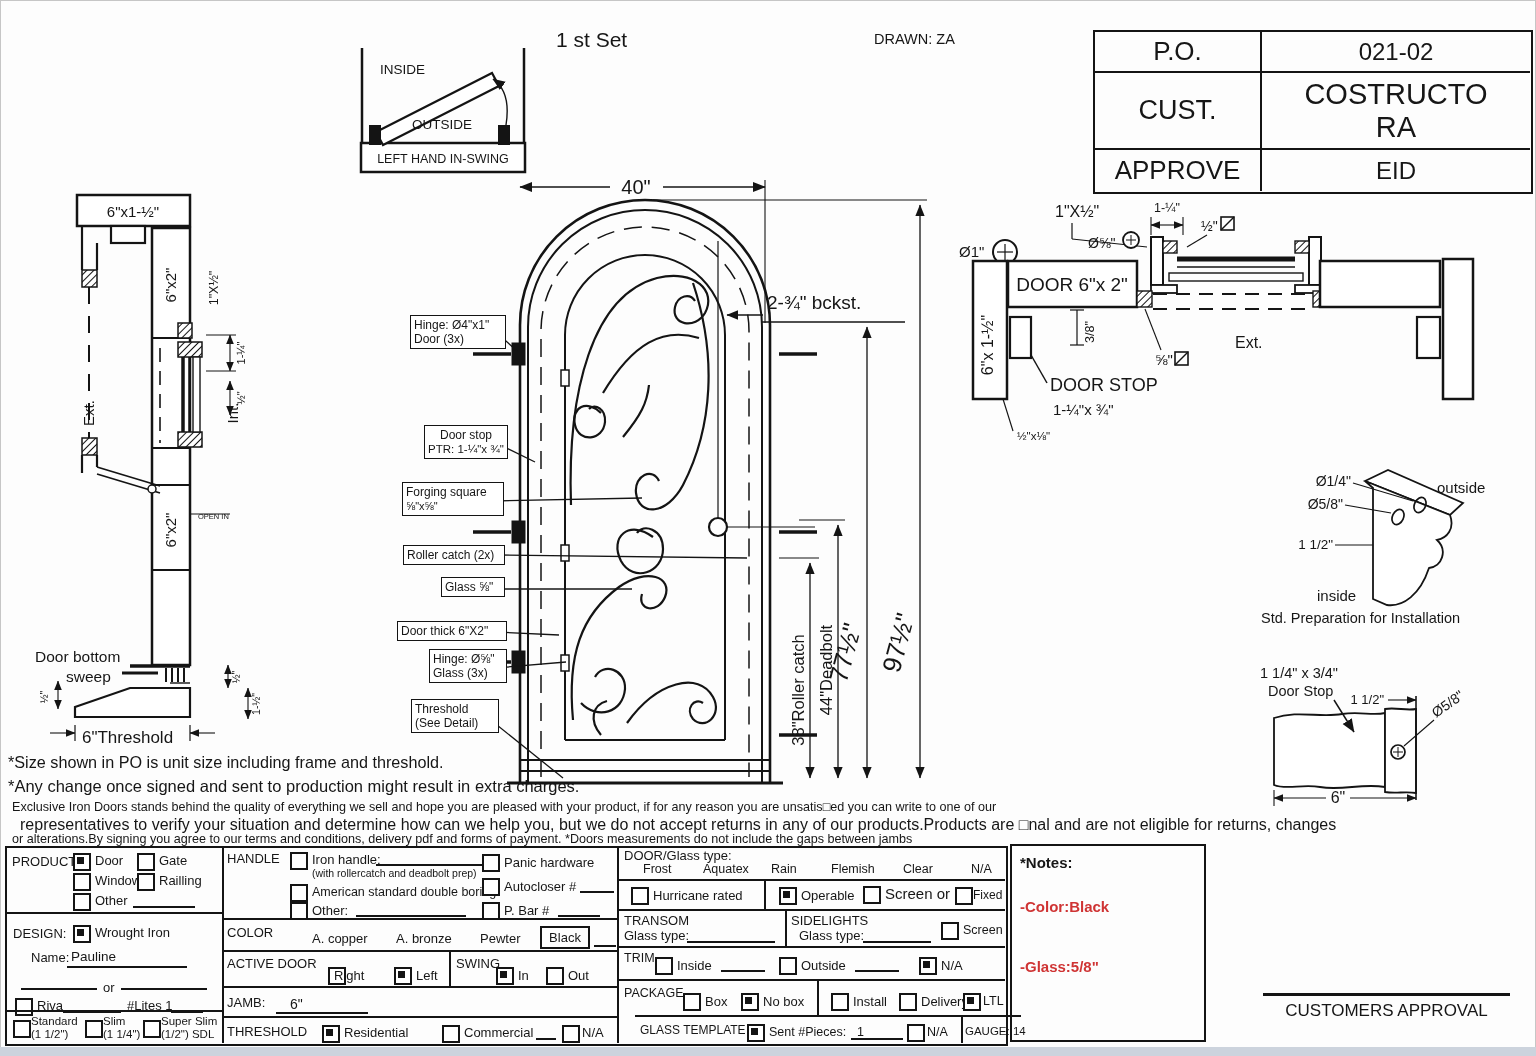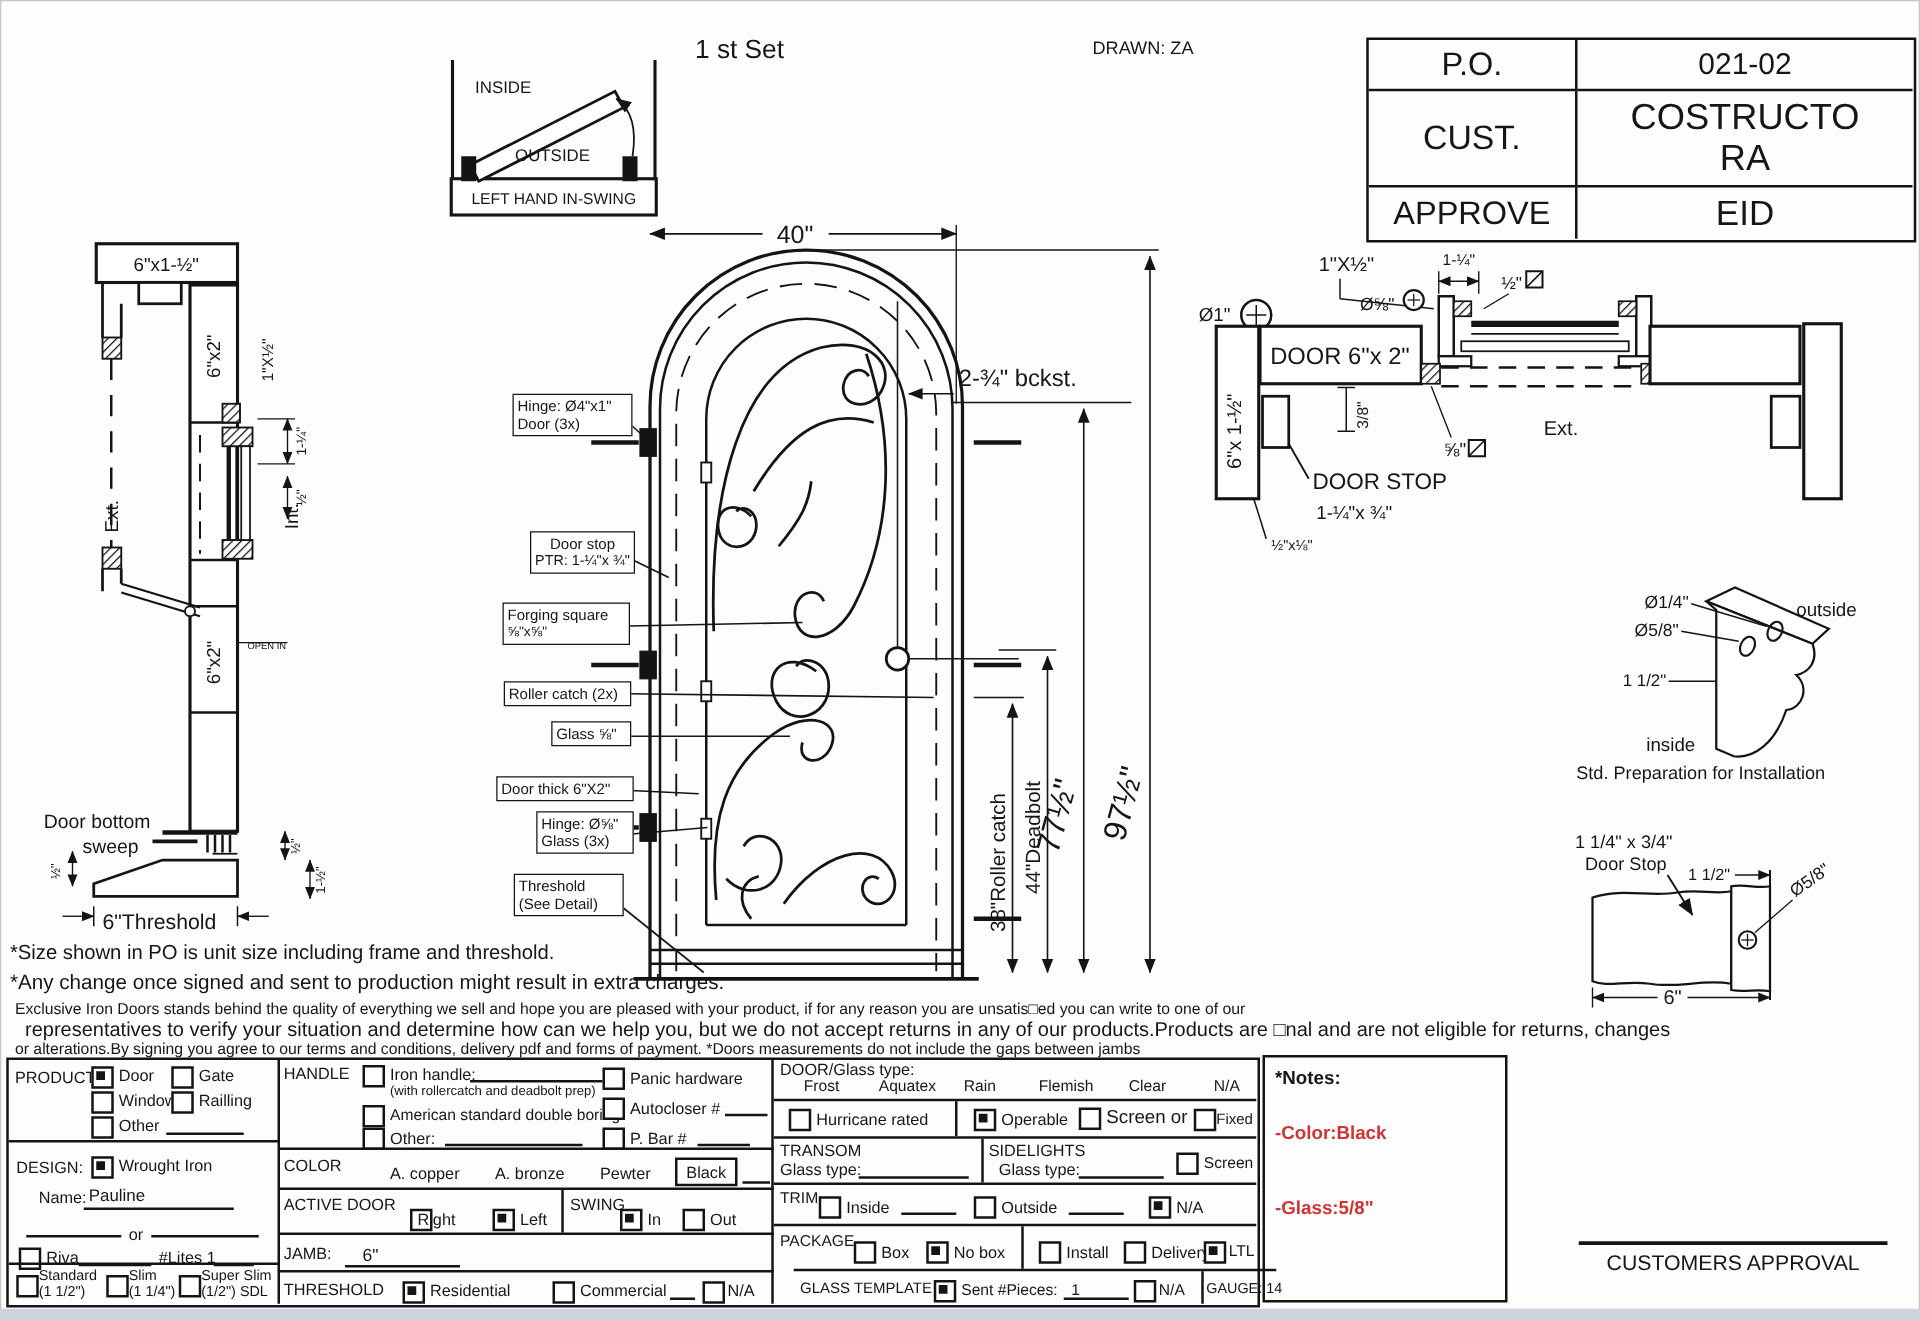--- a/index.html
+++ b/index.html
@@ -76,7 +76,7 @@
       <span style="display:inline-block;width:192px;word-break:break-all">COSTRUCTORA</span>
     </div>
     <div class="pocell" style="left:0;top:118px;width:167px;height:41px;border-right:2.5px solid #141414;font-size:26px">APPROVE</div>
-    <div class="pocell" style="left:167px;top:118px;width:268px;height:41px;font-size:28px">EID</div>
+    <div class="pocell" style="left:167px;top:118px;width:268px;height:41px;font-size:24px">EID</div>
   </div>
 
   <svg style="left:30px;top:185px" width="285" height="565" viewBox="0 0 285 565">

